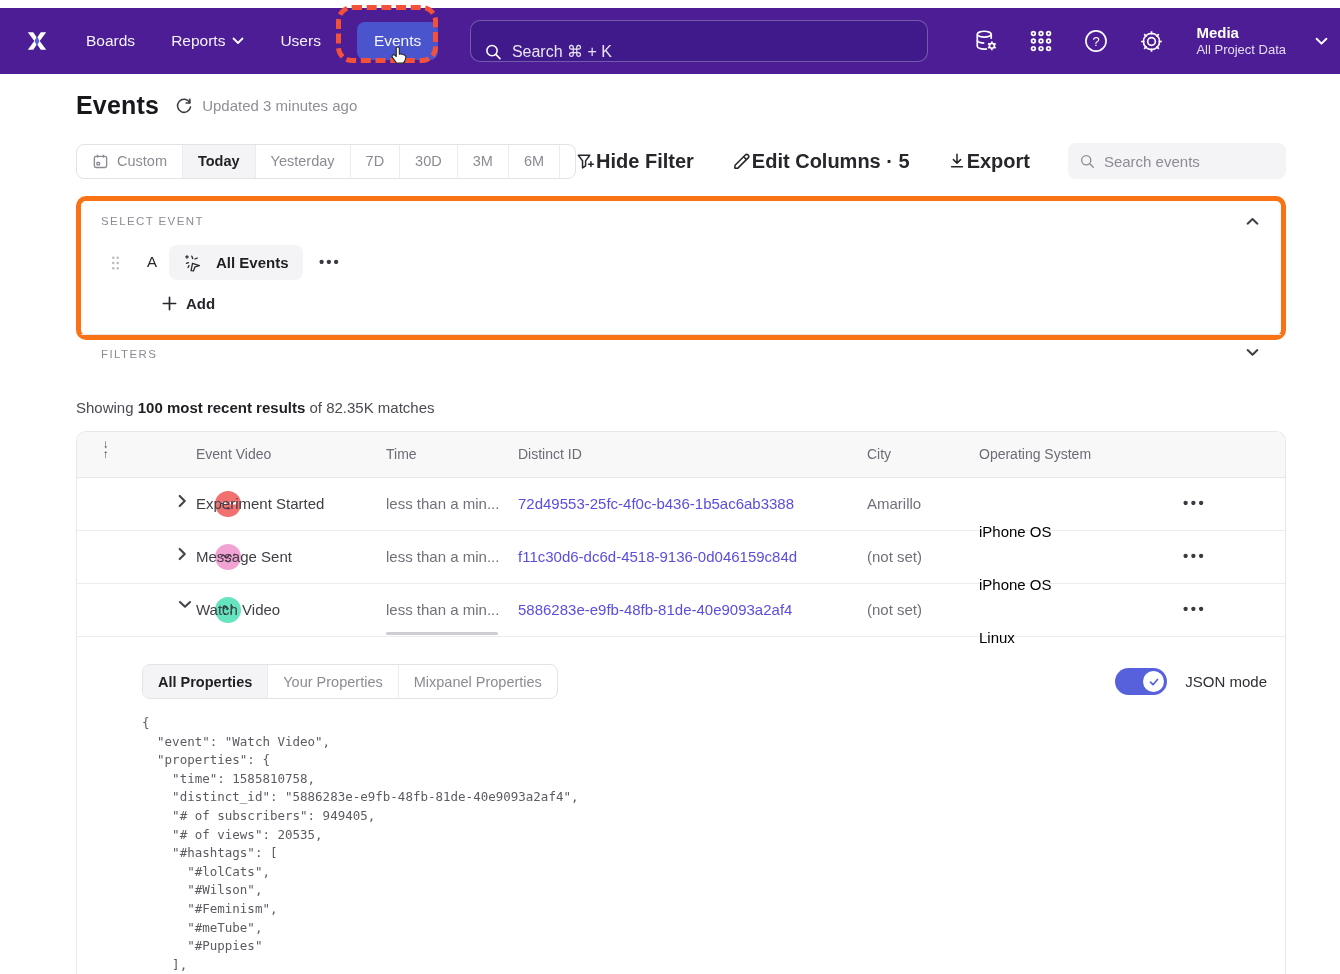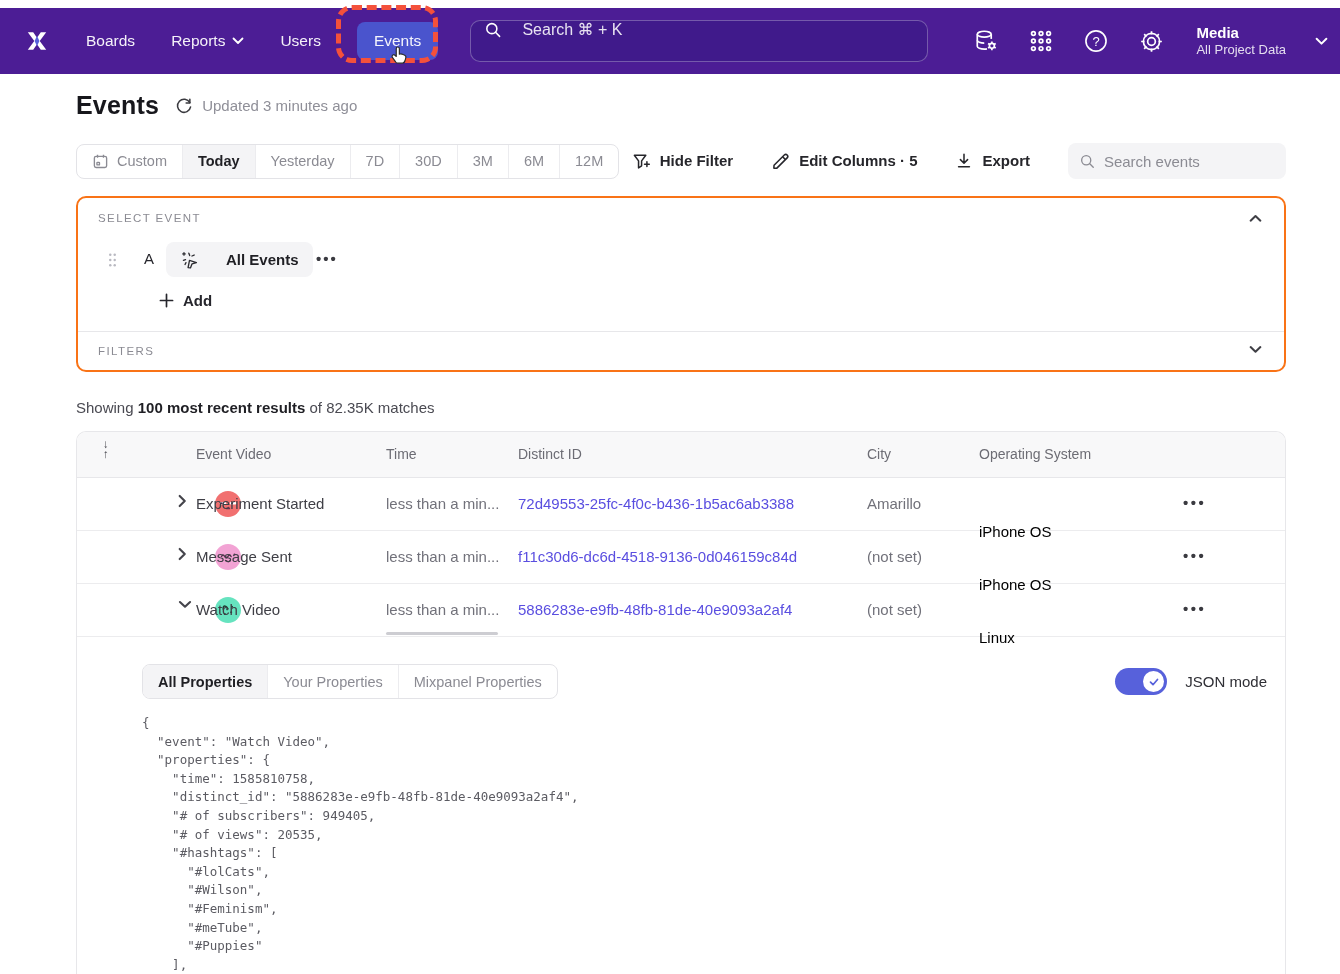--- a/index.html
+++ b/index.html
@@ -16,7 +16,7 @@
   .nav-item.active{ background:#4A54CD; border-radius:8px; padding:10px 17px; }
   .nav-search{ position:absolute; left:470px; top:12px; width:458px; height:42px;
                background:rgba(10,16,92,.18); border:1px solid rgba(255,255,255,.28); border-radius:10px;
-               display:flex; align-items:flex-start; padding:0 14px; gap:21px; }
+               display:flex; align-items:flex-end; padding:0 14px; gap:10px; }
   .nav-search input{ background:transparent; border:none; outline:none; color:#fff; font-size:16px; width:100%;
                      font-family:"Liberation Sans", sans-serif;}
   .nav-search input::placeholder{ color:rgba(255,255,255,.88); }

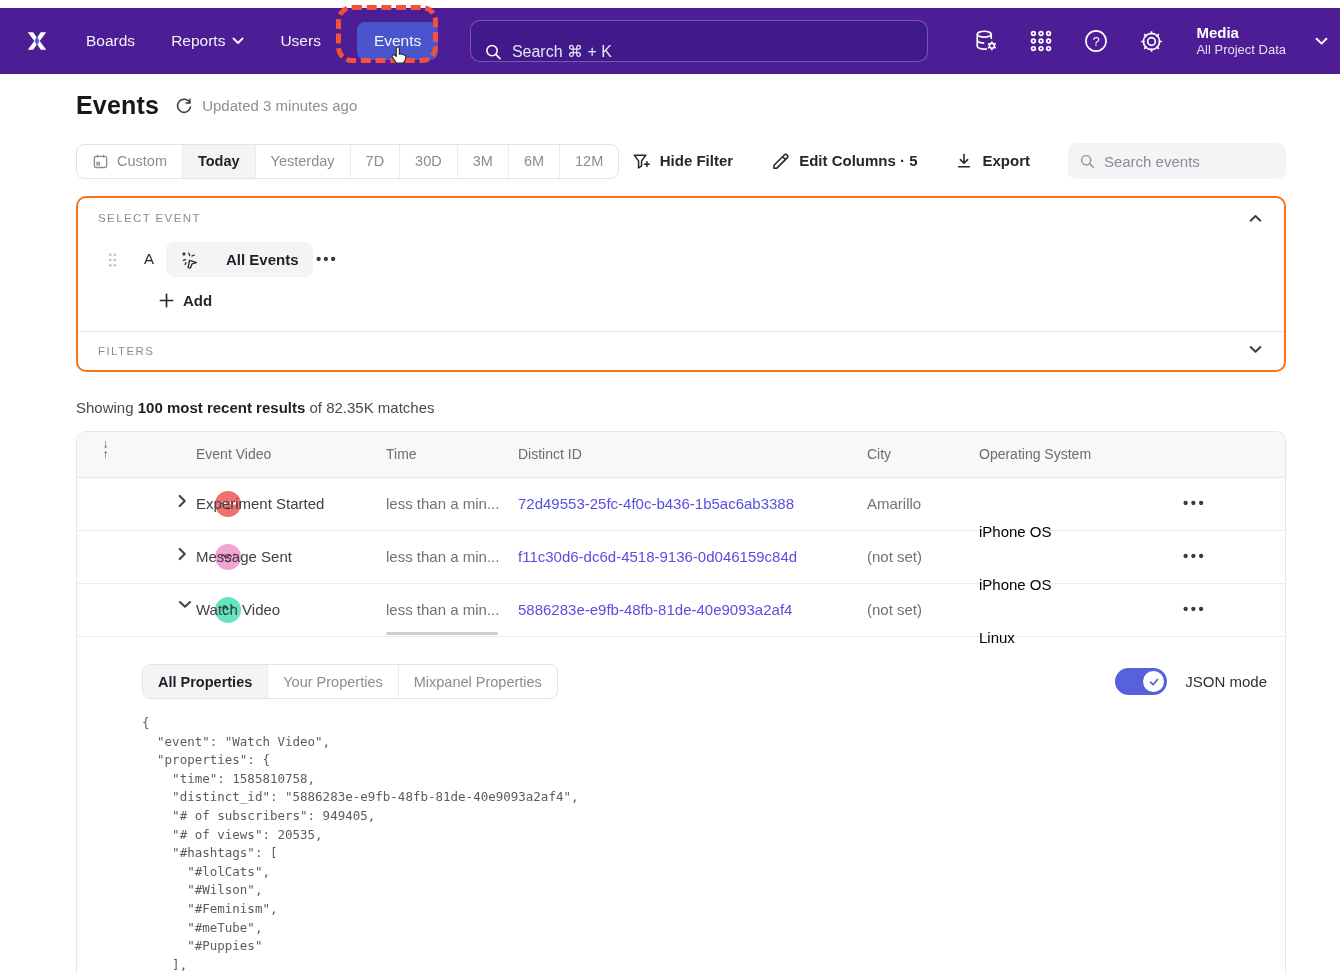--- a/index.html
+++ b/index.html
@@ -45,7 +45,7 @@
   .seg.active{ background:#f4f4f6; color:#1f1f24; font-weight:bold; }
   .controls{ position:absolute; left:76px; top:143px; width:1210px; display:flex; align-items:center; }
   .toolbar{ margin-left:auto; display:flex; align-items:center; gap:38px; }
-  .ghost-btn{ display:flex; align-items:flex-start; gap:9px; font-size:15px; font-weight:bold; color:#26262b; cursor:pointer; white-space:nowrap;}
+  .ghost-btn{ display:flex; align-items:center; gap:1px; font-size:20px; font-weight:bold; color:#26262b; cursor:pointer; white-space:nowrap;}
   .search-events{ width:218px; height:36px; background:#f4f4f6; border-radius:8px; display:flex; align-items:center;
                   padding:0 12px; gap:9px; }
   .search-events input{ border:none; outline:none; background:transparent; font-size:15px; width:100%; color:#3c3c42;

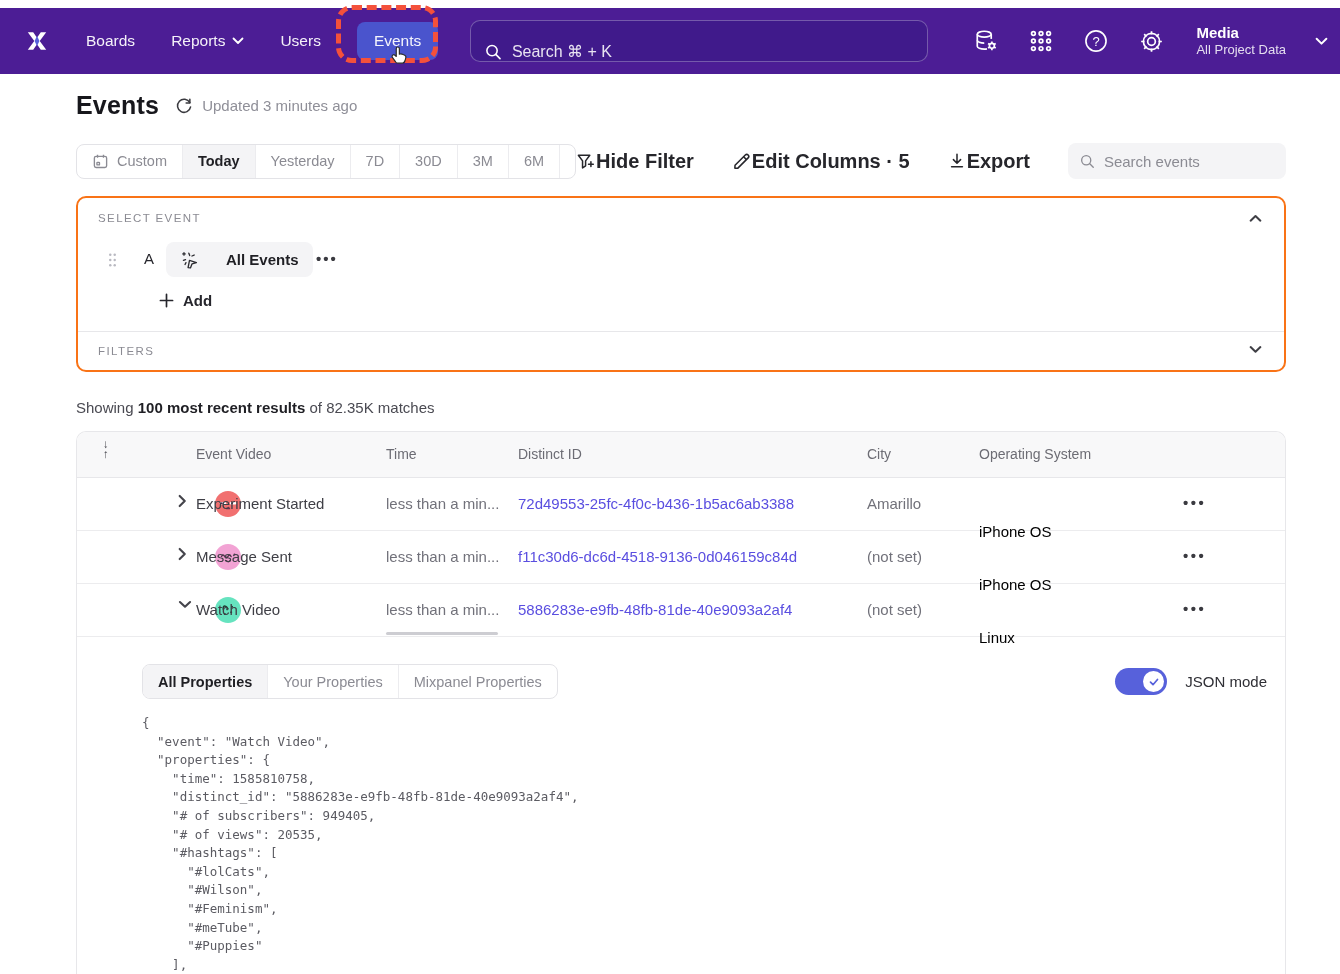--- a/index.html
+++ b/index.html
@@ -53,8 +53,8 @@
   .search-events input::placeholder{ color:#8b8b93; }
 
   
-  .q-panel{ position:absolute; left:76px; top:196px; width:1210px; height:176px;
-            border:2px solid #f97316; border-radius:10px; background:#fff; }
+  .q-panel{ position:absolute; left:76px; top:196px; width:1210px; height:144px;
+            border:5px solid #f97316; border-radius:10px; background:#fff; }
   .q-top{ position:relative; height:134px; border-bottom:1px solid #e7e7ea; }
   .q-label{ position:absolute; left:20px; top:14px; font-size:11.5px; letter-spacing:1.4px; color:#8b8b93; }
   .q-collapse{ position:absolute; right:18px; top:12px; cursor:pointer; padding:4px; }

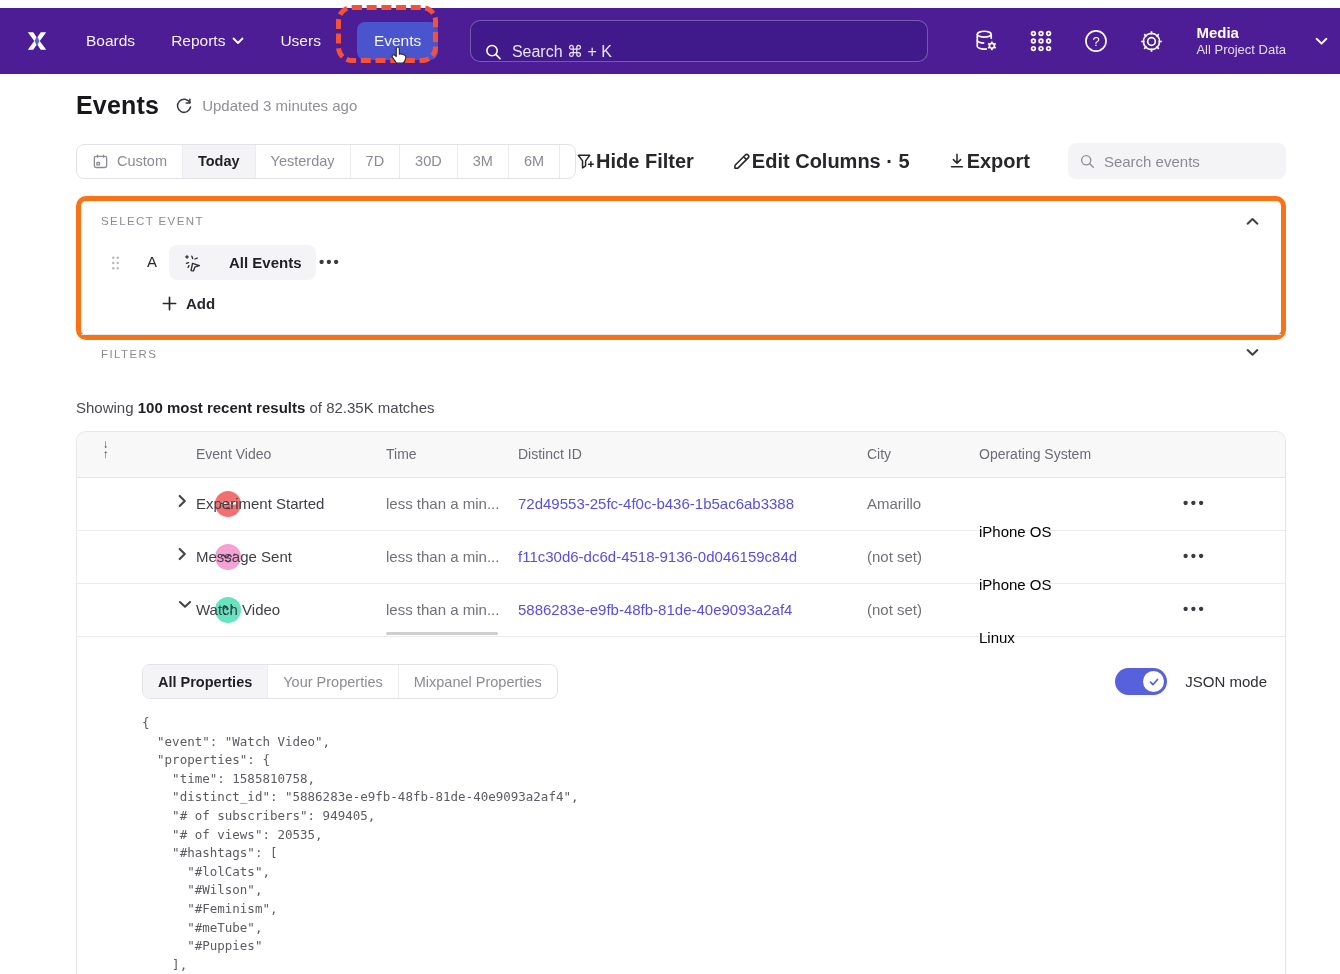--- a/index.html
+++ b/index.html
@@ -62,7 +62,7 @@
   .drag-handle{ position:absolute; left:29px; top:10px; cursor:grab; }
   .step-letter{ position:absolute; left:66px; top:8px; font-size:15px; color:#26262c; }
   .event-chip{ position:absolute; left:88px; top:0px; height:35px; background:#f4f4f6; border-radius:8px;
-               display:flex; align-items:center; gap:27px; padding:0 14px; cursor:pointer; }
+               display:flex; align-items:center; gap:14px; padding:0 14px; cursor:pointer; }
   .event-chip .chip-label{ font-size:15px; font-weight:bold; color:#1f1f24; }
   .chip-more{ position:absolute; left:232px; top:6px; font-size:15px; font-weight:bold; letter-spacing:2px;
               color:#3a3a40; cursor:pointer; padding:2px 6px; }

